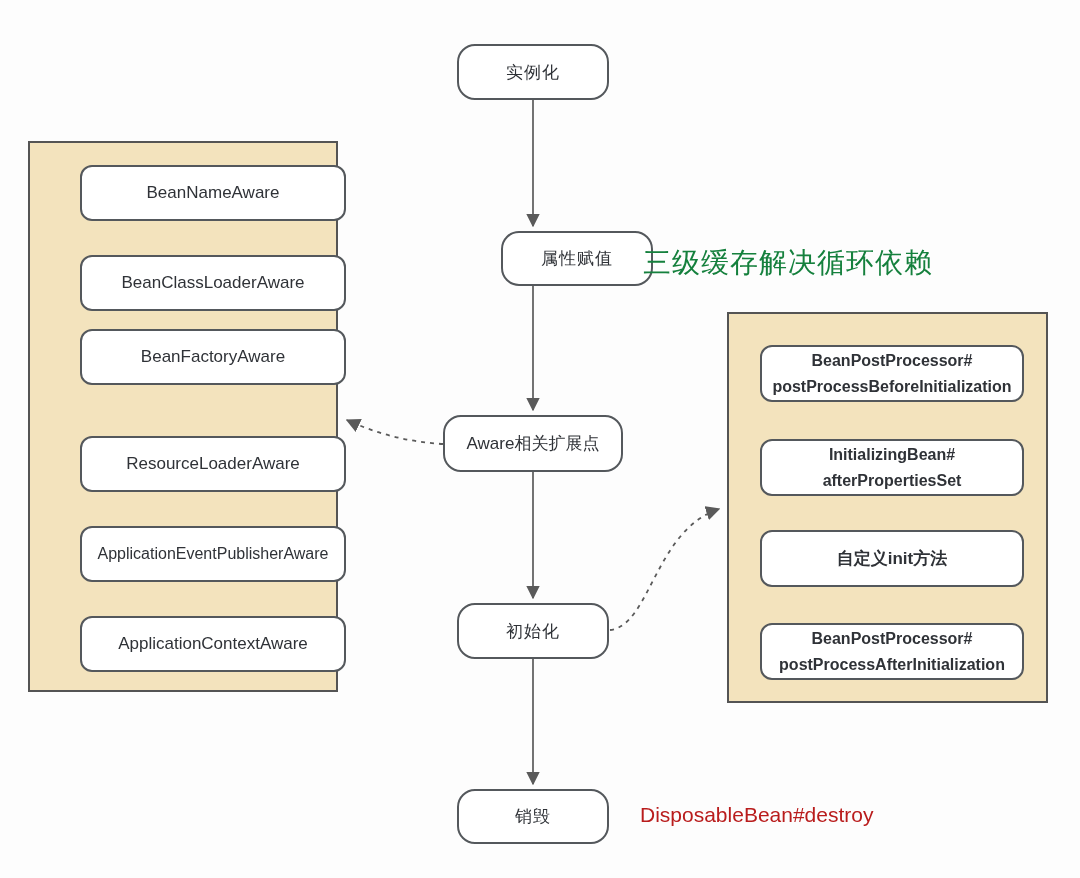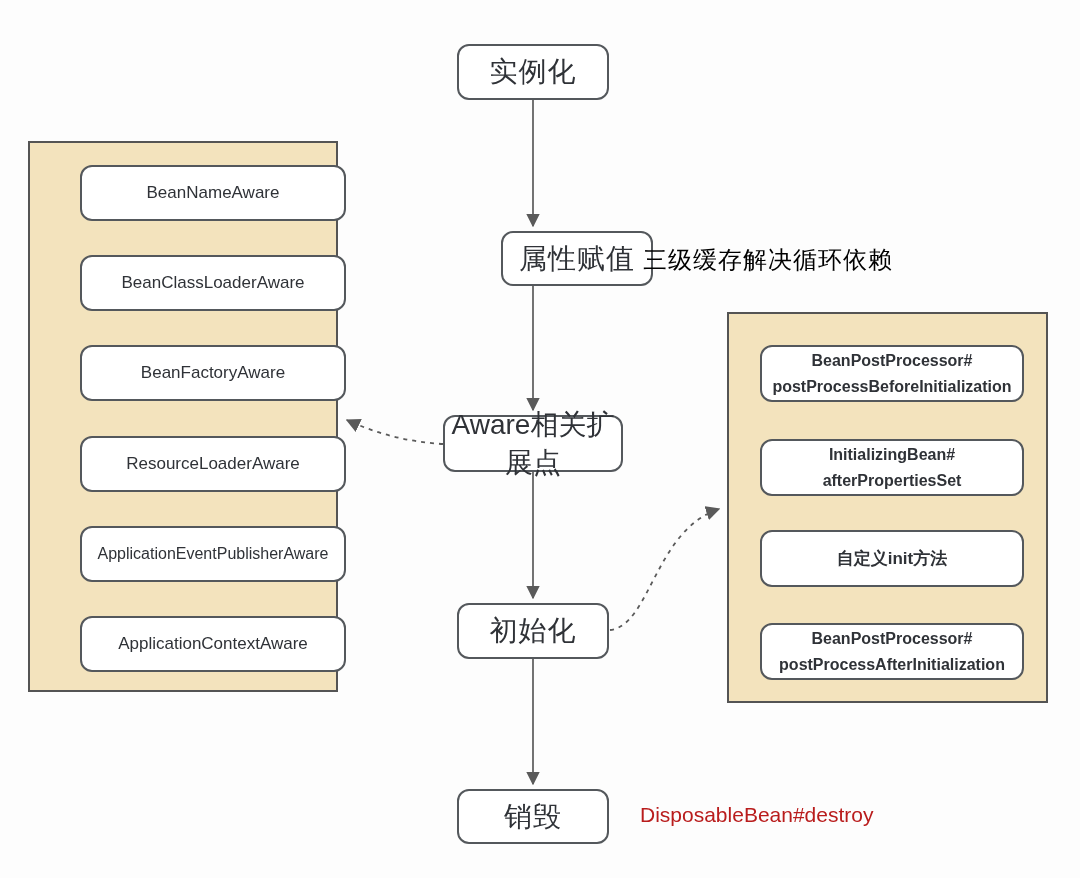--- a/index.html
+++ b/index.html
@@ -44,9 +44,9 @@
   }
   .flow-node {
     width: 152px;
-    font-size: 28px;
+    font-size: 17px;
     letter-spacing: 1px;
-    border-radius: 12px;
+    border-radius: 18px;
   }
   .flow-inst    { left: 457px; top: 44px;  height: 56px; }
   .flow-prop    { left: 457px; top: 231px; height: 55px; margin-left: 44px; }

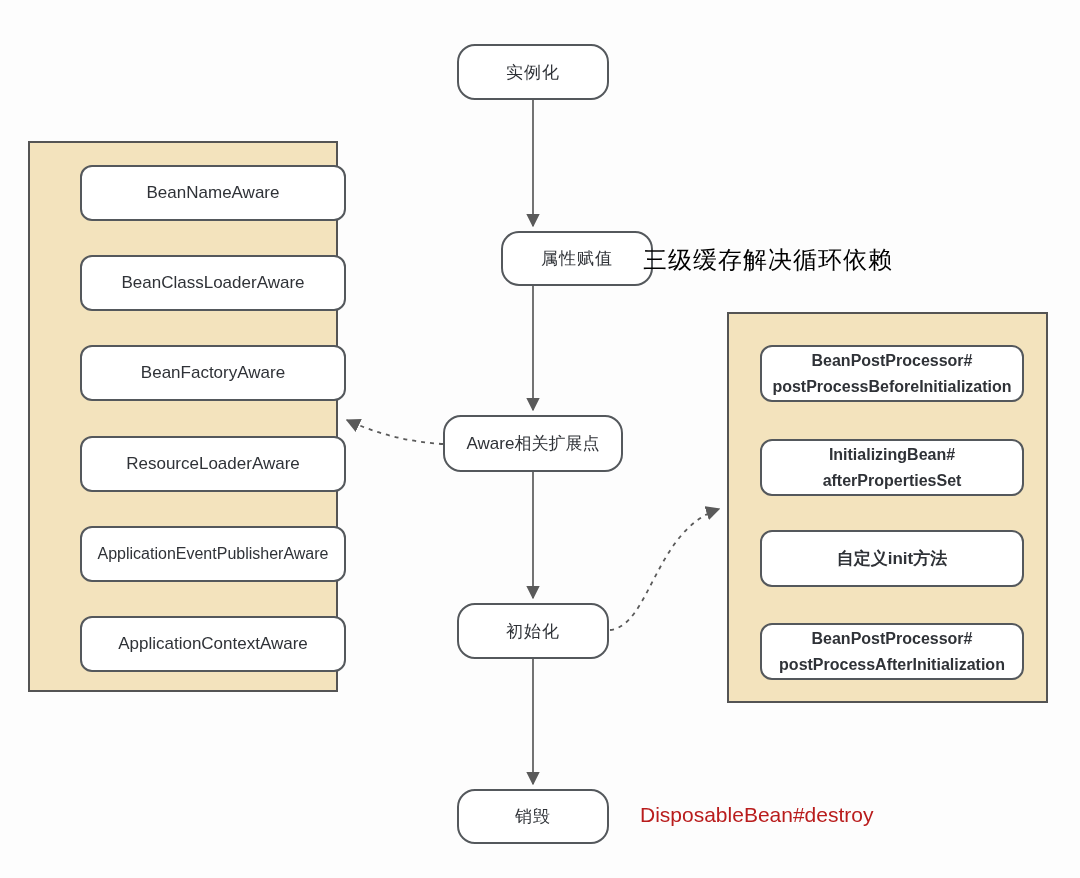--- a/index.html
+++ b/index.html
@@ -82,9 +82,9 @@
   }
   .note-red {
     left: 643px; top: 244px;
-    font-size: 24px;
+    font-size: 28px;
     letter-spacing: 1px;
-    color: #000000;
+    color: #15803d;
   }
   .note-destroy {
     left: 640px; top: 803px;

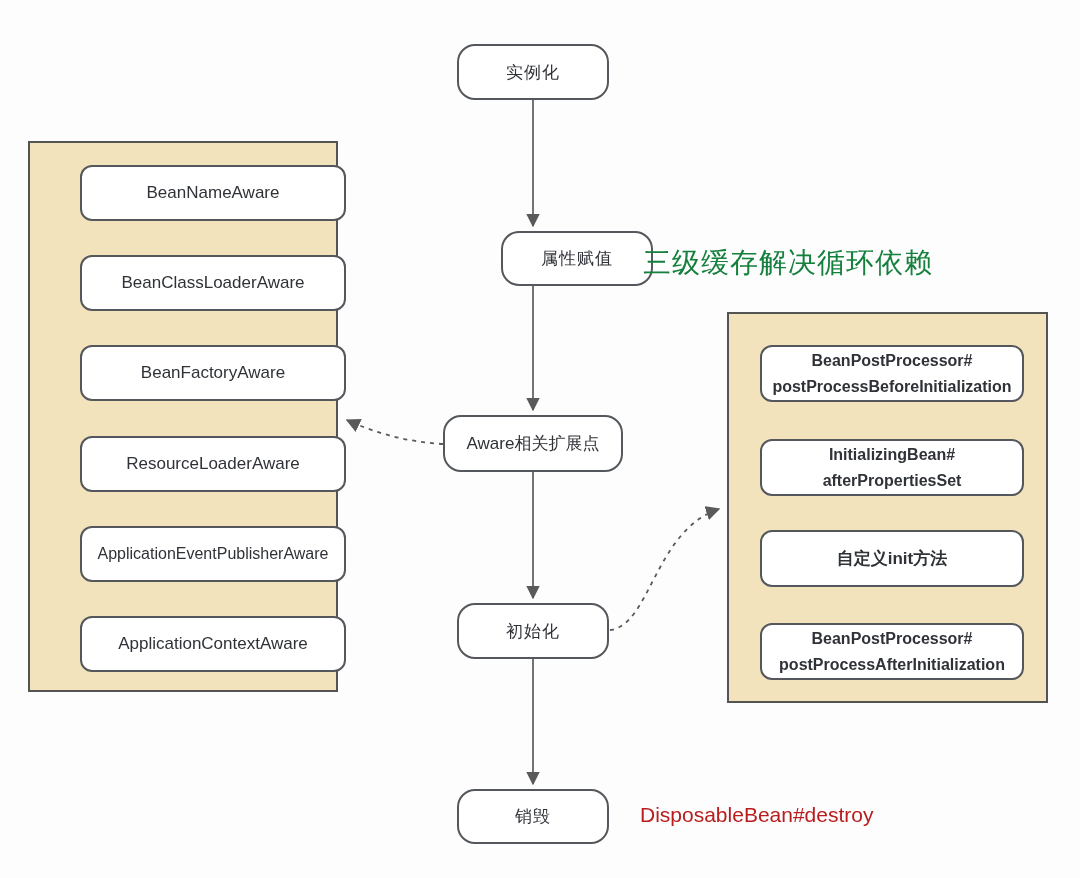--- a/index.html
+++ b/index.html
@@ -61,7 +61,7 @@
   }
   .aware-0 { top: 22px; }
   .aware-1 { top: 112px; }
-  .aware-2 { top: 202px; }
+  .aware-2 { top: 186px; }
   .aware-3 { top: 293px; }
   .aware-4 { top: 383px; font-size: 16px; }
   .aware-5 { top: 473px; }

